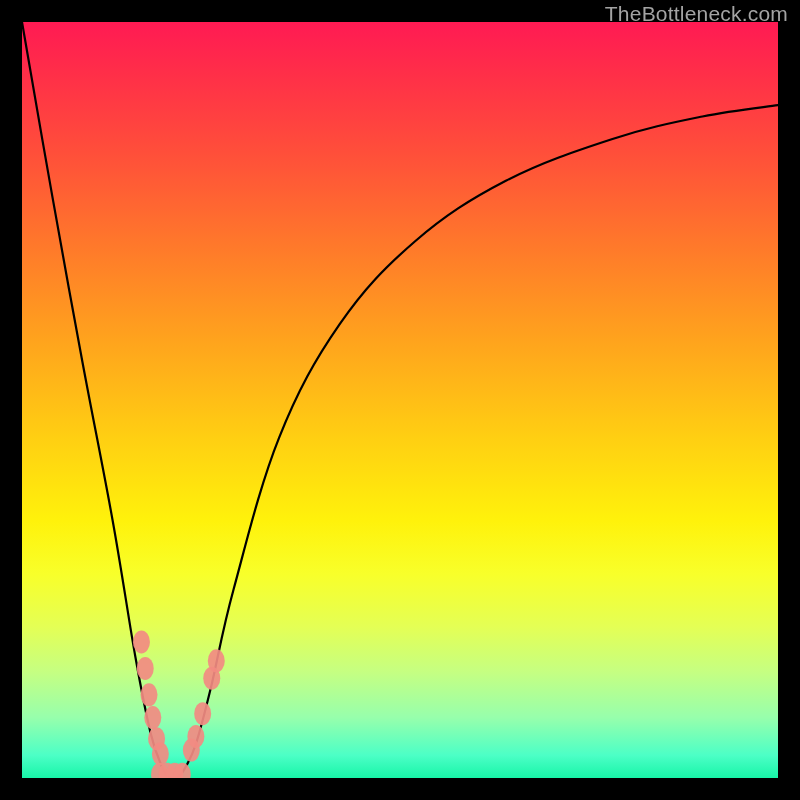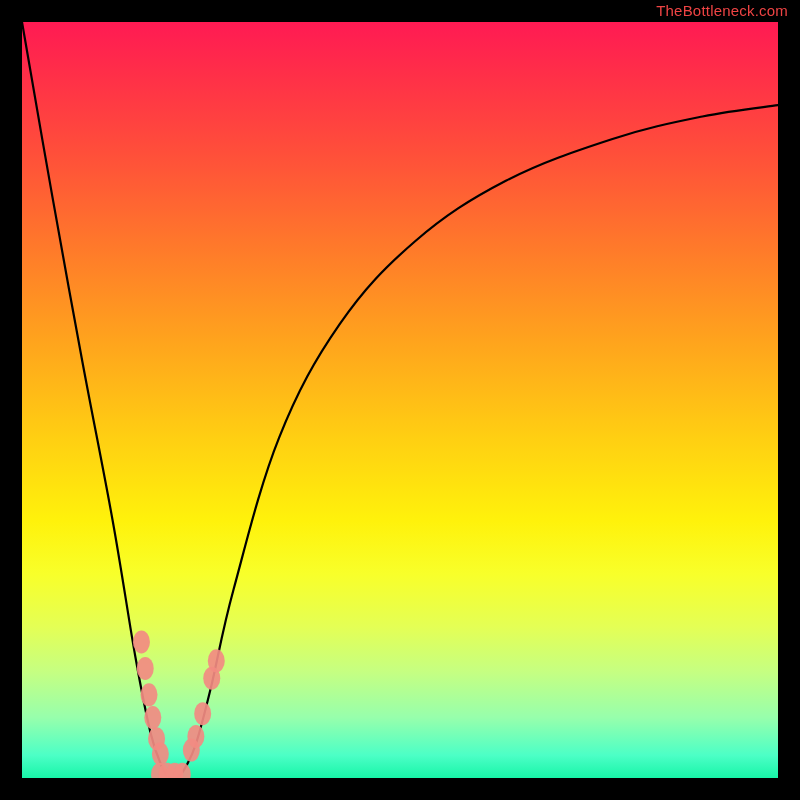--- a/index.html
+++ b/index.html
@@ -54,8 +54,8 @@
     position: absolute;
     top: 2px;
     right: 12px;
-    color: #ef4444;
-    font-size: 15px;
+    color: #a3a3a3;
+    font-size: 21px;
     letter-spacing: 0.2px;
     font-weight: 400;
     margin-left: 28px;

